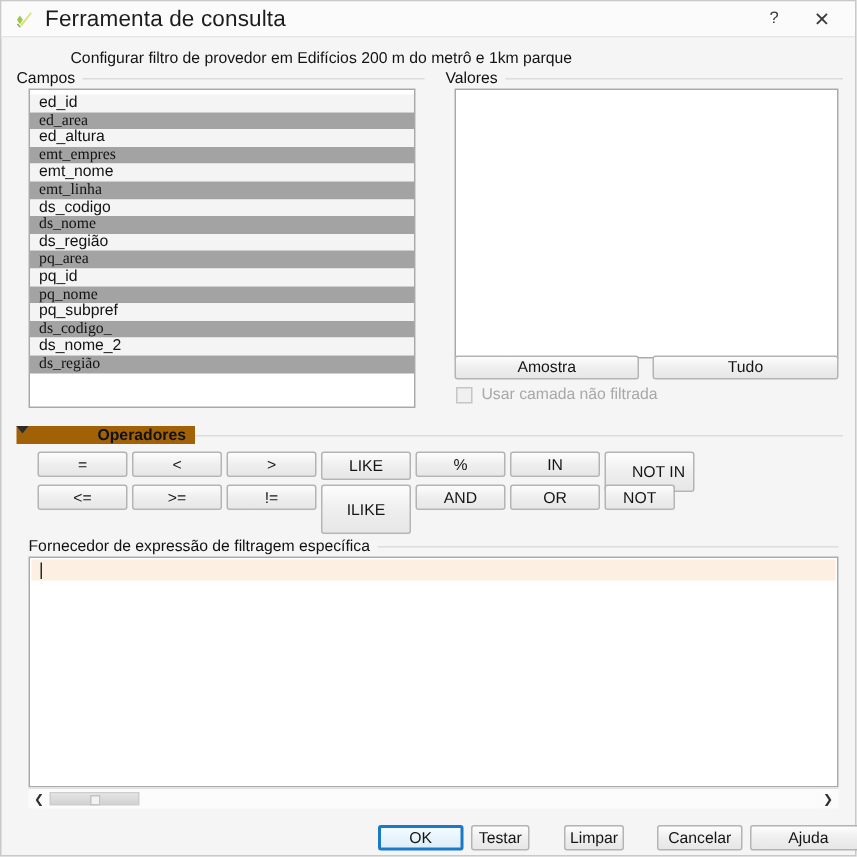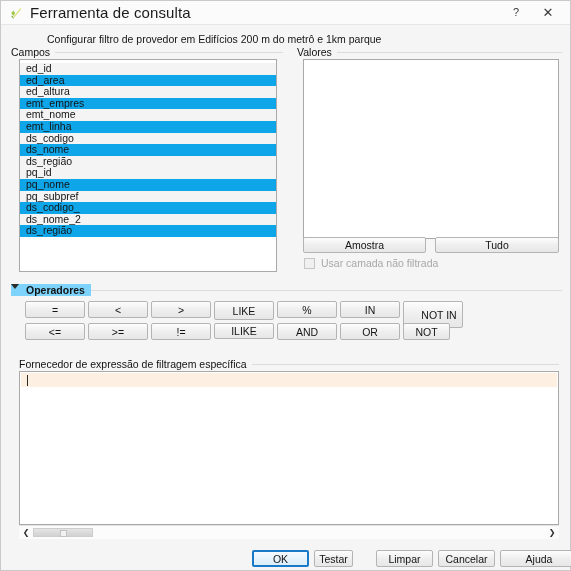--- a/index.html
+++ b/index.html
@@ -127,7 +127,7 @@
     white-space: nowrap;
   }
   .list-row.odd { background: #f4f4f4; }
-  .list-row.even { background: #0ea5e9; }
+  .list-row.even { background: #a3a3a3; font-family: Liberation Serif, serif; }
 
   
   .btn {

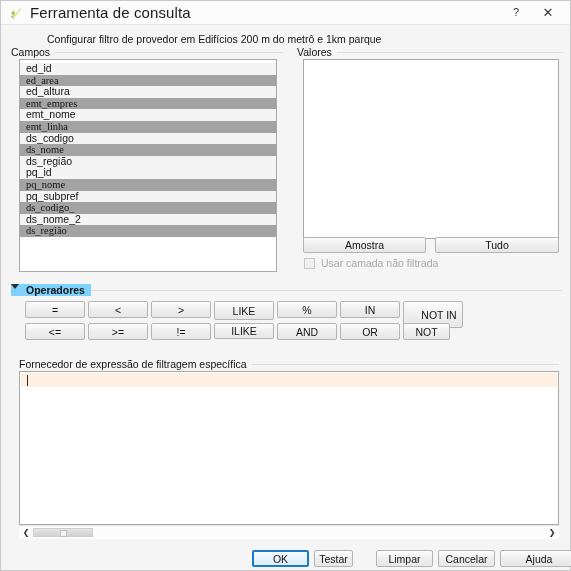--- a/index.html
+++ b/index.html
@@ -298,6 +298,7 @@
           <div class="list-row odd">ds_codigo</div>
           <div class="list-row even">ds_nome</div>
           <div class="list-row odd">ds_região</div>
+          <div class="list-row even">pq_area</div>
           <div class="list-row odd">pq_id</div>
           <div class="list-row even">pq_nome</div>
           <div class="list-row odd">pq_subpref</div>

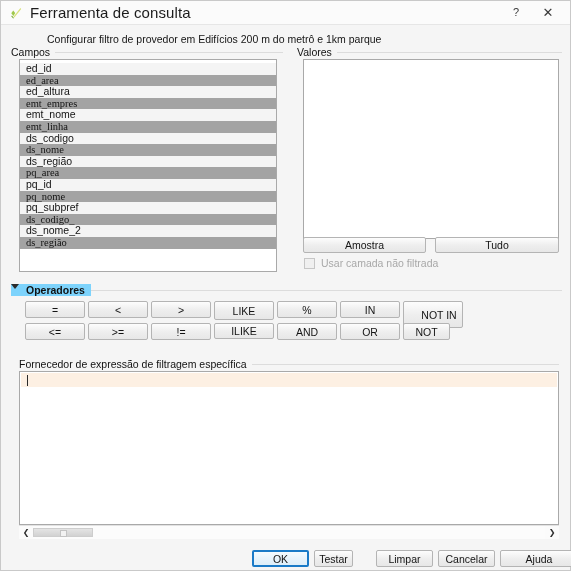--- a/index.html
+++ b/index.html
@@ -176,8 +176,9 @@
     display: flex;
     align-items: flex-start;
     z-index: 3;
-    background: #7dd3fc;
+    background: #a16207;
     padding-right: 6px;
+    gap: 39px;
   }
   .tri {
     width: 0; height: 0;

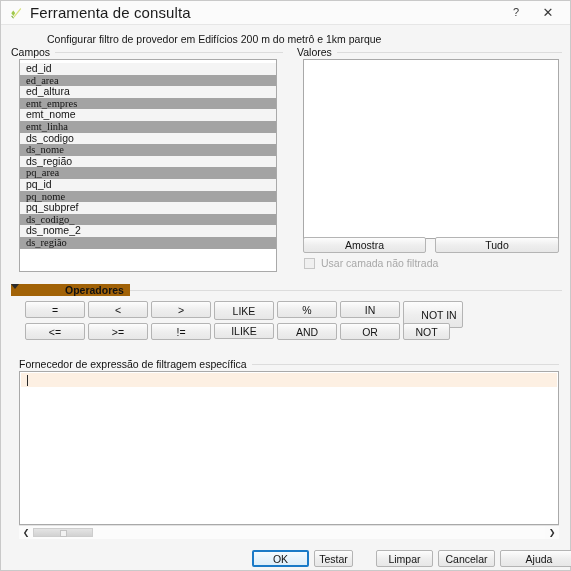--- a/index.html
+++ b/index.html
@@ -341,7 +341,7 @@
         <div class="btn" style="left: 24px; top: 298px; width: 60px; height: 17px;">&lt;=</div>
         <div class="btn" style="left: 87px; top: 298px; width: 60px; height: 17px;">&gt;=</div>
         <div class="btn" style="left: 150px; top: 298px; width: 60px; height: 17px;">!=</div>
-        <div class="btn" style="left: 213px; top: 298px; width: 60px; height: 16px;">ILIKE</div>
+        <div class="btn" style="left: 213px; top: 298px; width: 60px; height: 33px;">ILIKE</div>
         <div class="btn" style="left: 276px; top: 298px; width: 60px; height: 17px;">AND</div>
         <div class="btn" style="left: 339px; top: 298px; width: 60px; height: 17px;">OR</div>
         <div class="btn" style="left: 402px; top: 298px; width: 47px; height: 17px;">NOT</div>

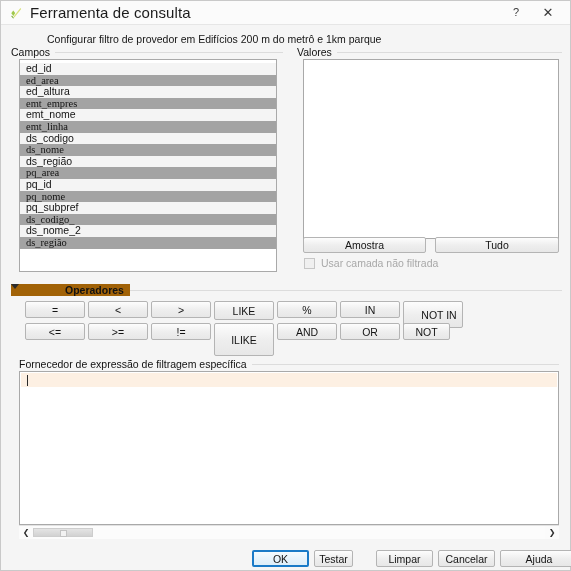--- a/index.html
+++ b/index.html
@@ -368,7 +368,7 @@
     <div id="footer-buttons">
         <div class="btn focused" style="left: 251px; top: 525px; width: 57px; height: 17px;">OK</div>
         <div class="btn" style="left: 313px; top: 525px; width: 39px; height: 17px;">Testar</div>
-        <div class="btn" style="left: 375px; top: 525px; width: 57px; height: 17px;">Limpar</div>
+        <div class="btn" style="left: 375px; top: 525px; width: 40px; height: 17px;">Limpar</div>
         <div class="btn" style="left: 437px; top: 525px; width: 57px; height: 17px;">Cancelar</div>
         <div class="btn" style="left: 499px; top: 525px; width: 78px; height: 17px;">Ajuda</div>
       </div>

